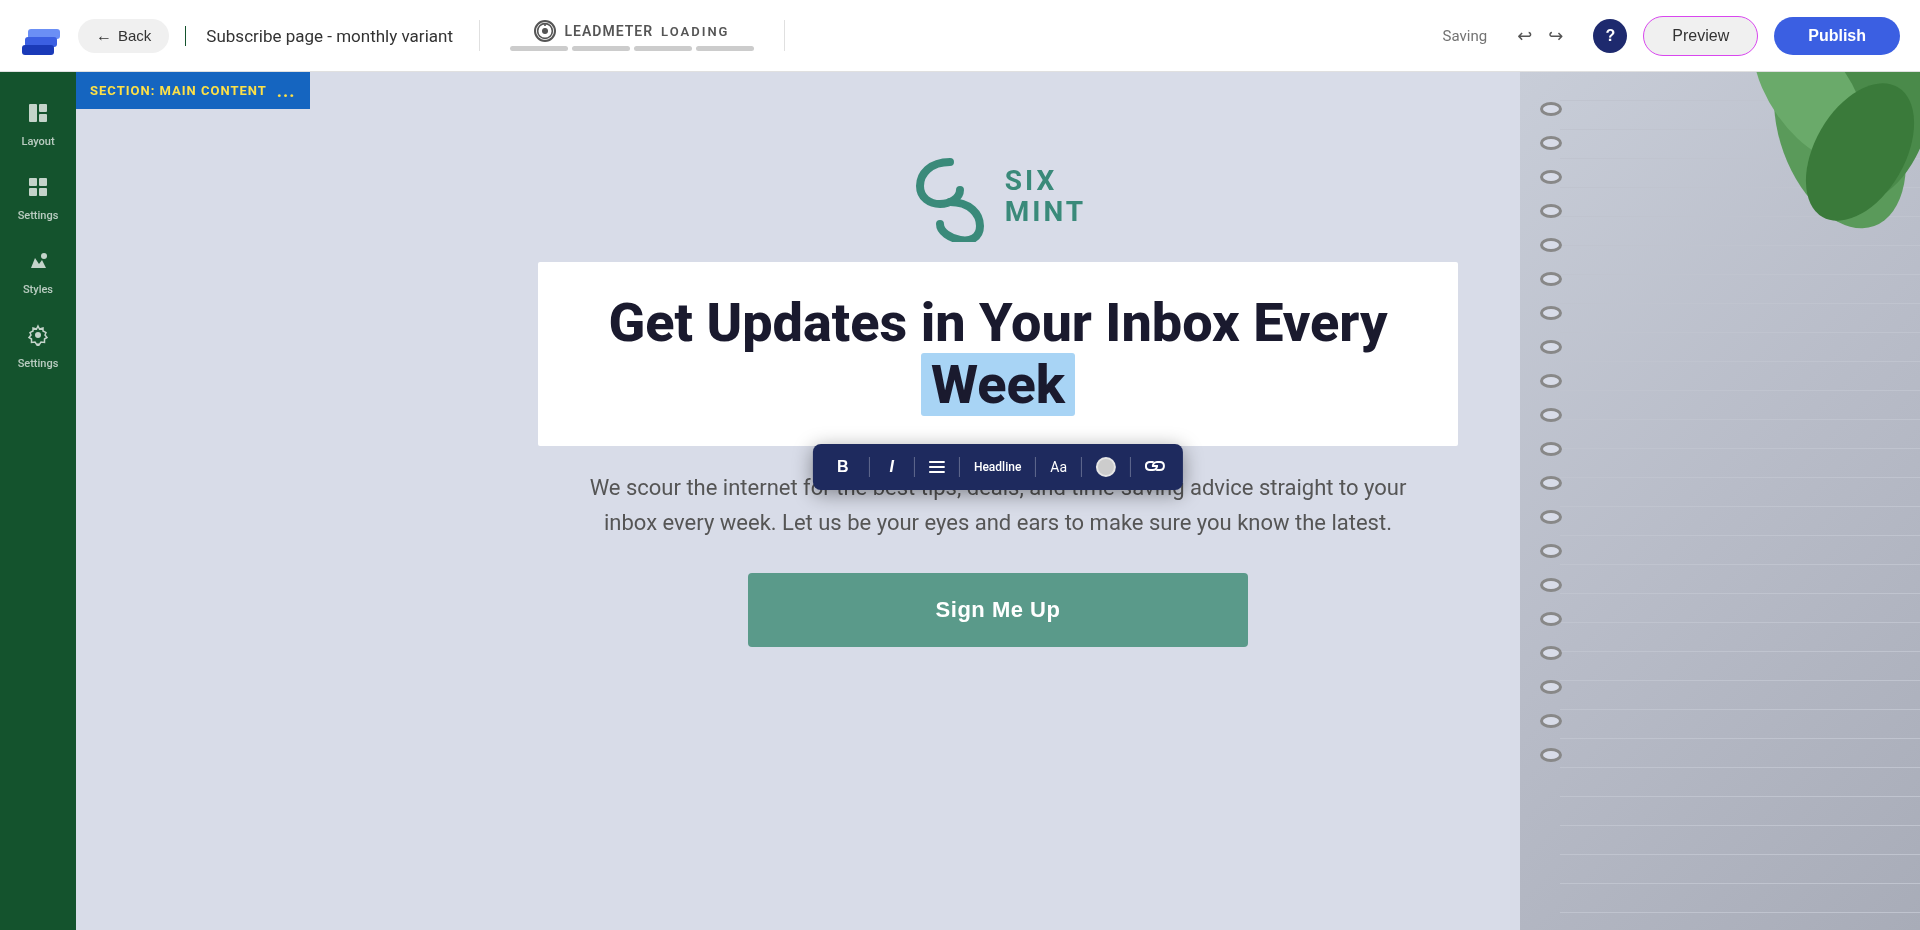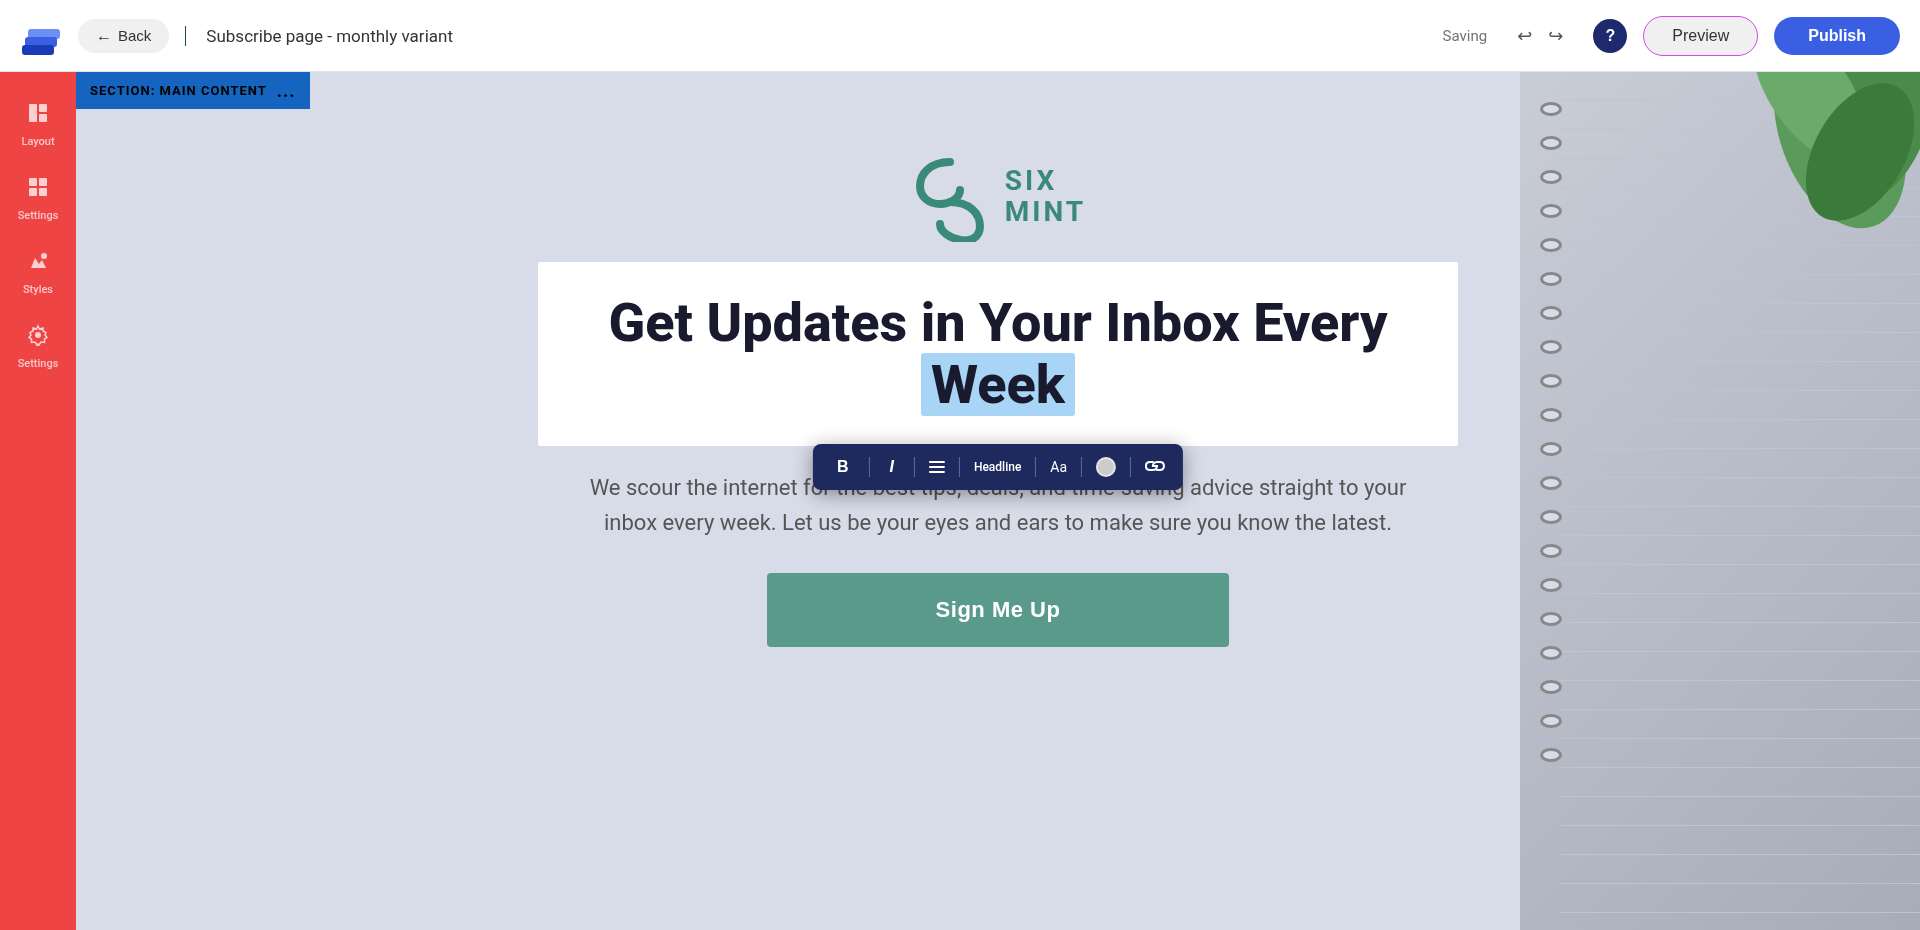--- a/index.html
+++ b/index.html
@@ -273,6 +273,25 @@
 
   <span class="page-title">Subscribe page - monthly variant</span>
 
+  <div class="leadmeter-section">
+    <div class="leadmeter-top">
+      <div class="leadmeter-icon">
+        <svg width="22" height="22" viewBox="0 0 22 22" fill="none">
+          <circle cx="11" cy="11" r="9" stroke="#555" stroke-width="2"></circle>
+          <circle cx="11" cy="11" r="3" fill="#555"></circle>
+          <line x1="11" y1="2" x2="11" y2="5" stroke="#555" stroke-width="2"></line>
+        </svg>
+      </div>
+      <span class="leadmeter-label">LEADMETER</span>
+      <span class="loading-label">LOADING</span>
+    </div>
+    <div class="loading-bars">
+      <div class="loading-bar"></div>
+      <div class="loading-bar"></div>
+      <div class="loading-bar"></div>
+      <div class="loading-bar"></div>
+    </div>
+  </div>
 
   <div class="spacer"></div>
 

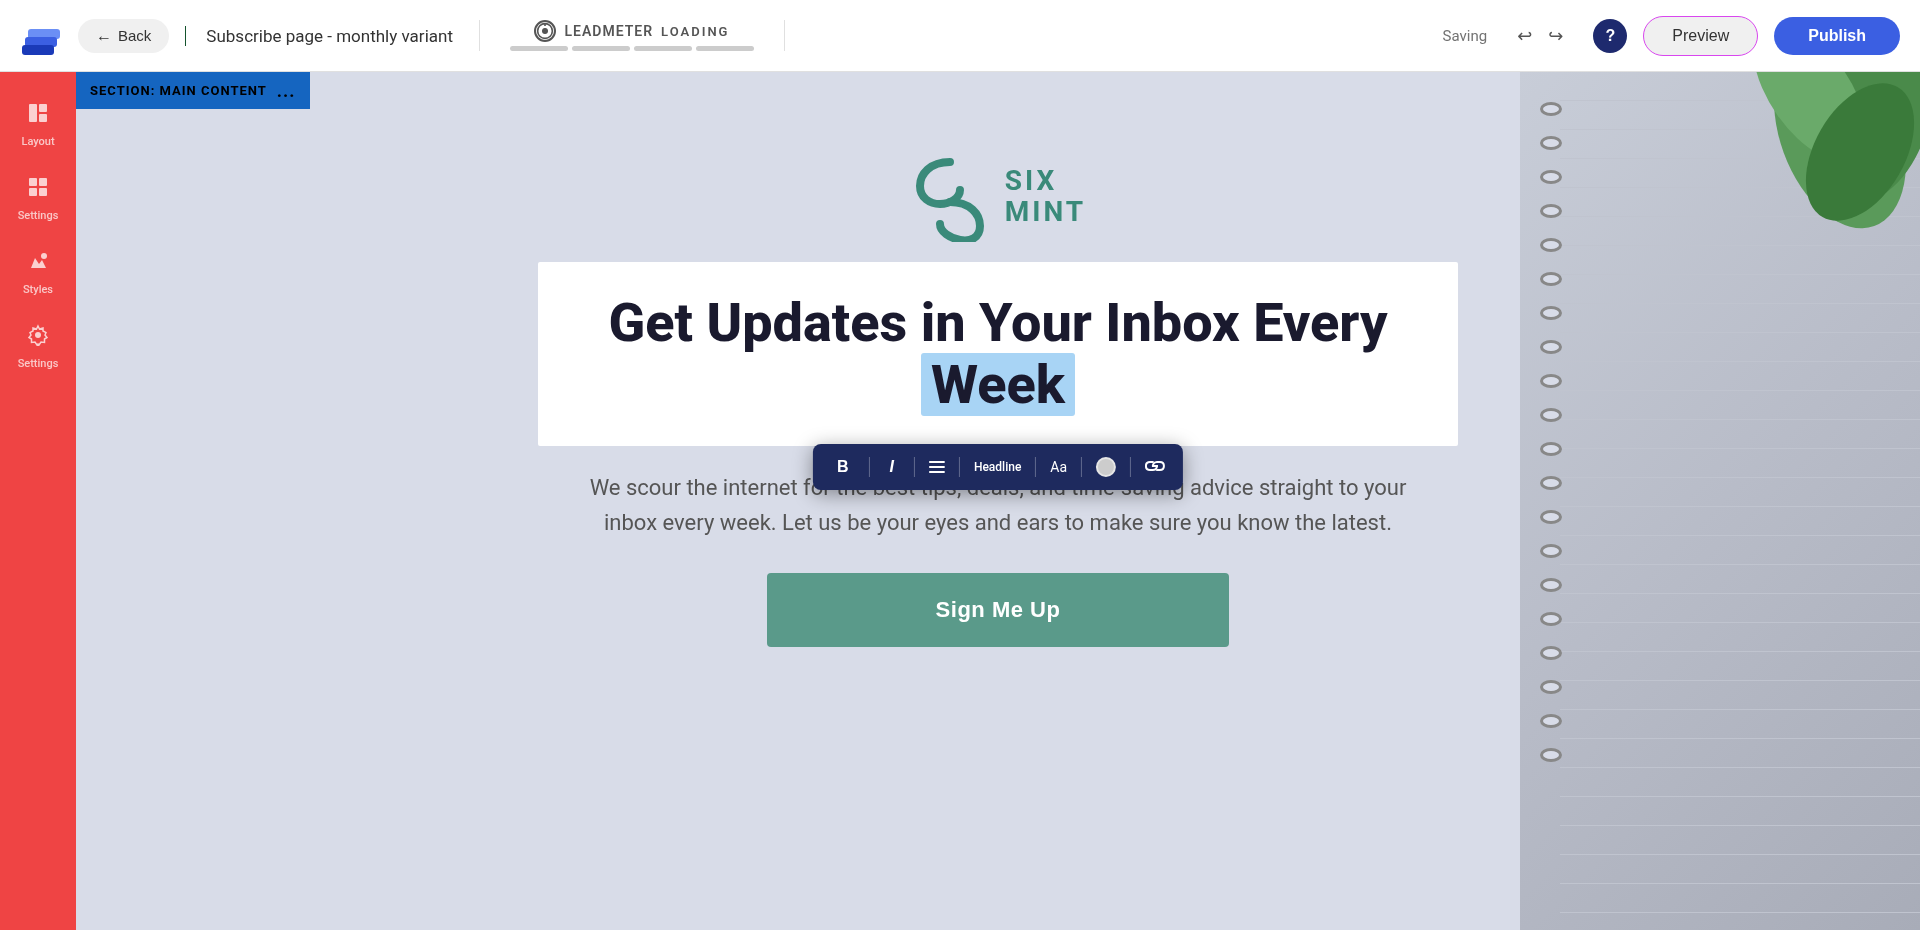--- a/index.html
+++ b/index.html
@@ -126,7 +126,7 @@
     
     .section-bar {
       position: absolute; top: 0; left: 0;
-      background: #1565c0; color: #000000;
+      background: #1565c0; color: #fde047;
       font-size: 13px; font-weight: 700; letter-spacing: 1px;
       padding: 8px 14px;
       display: flex; align-items: center; gap: 10px;

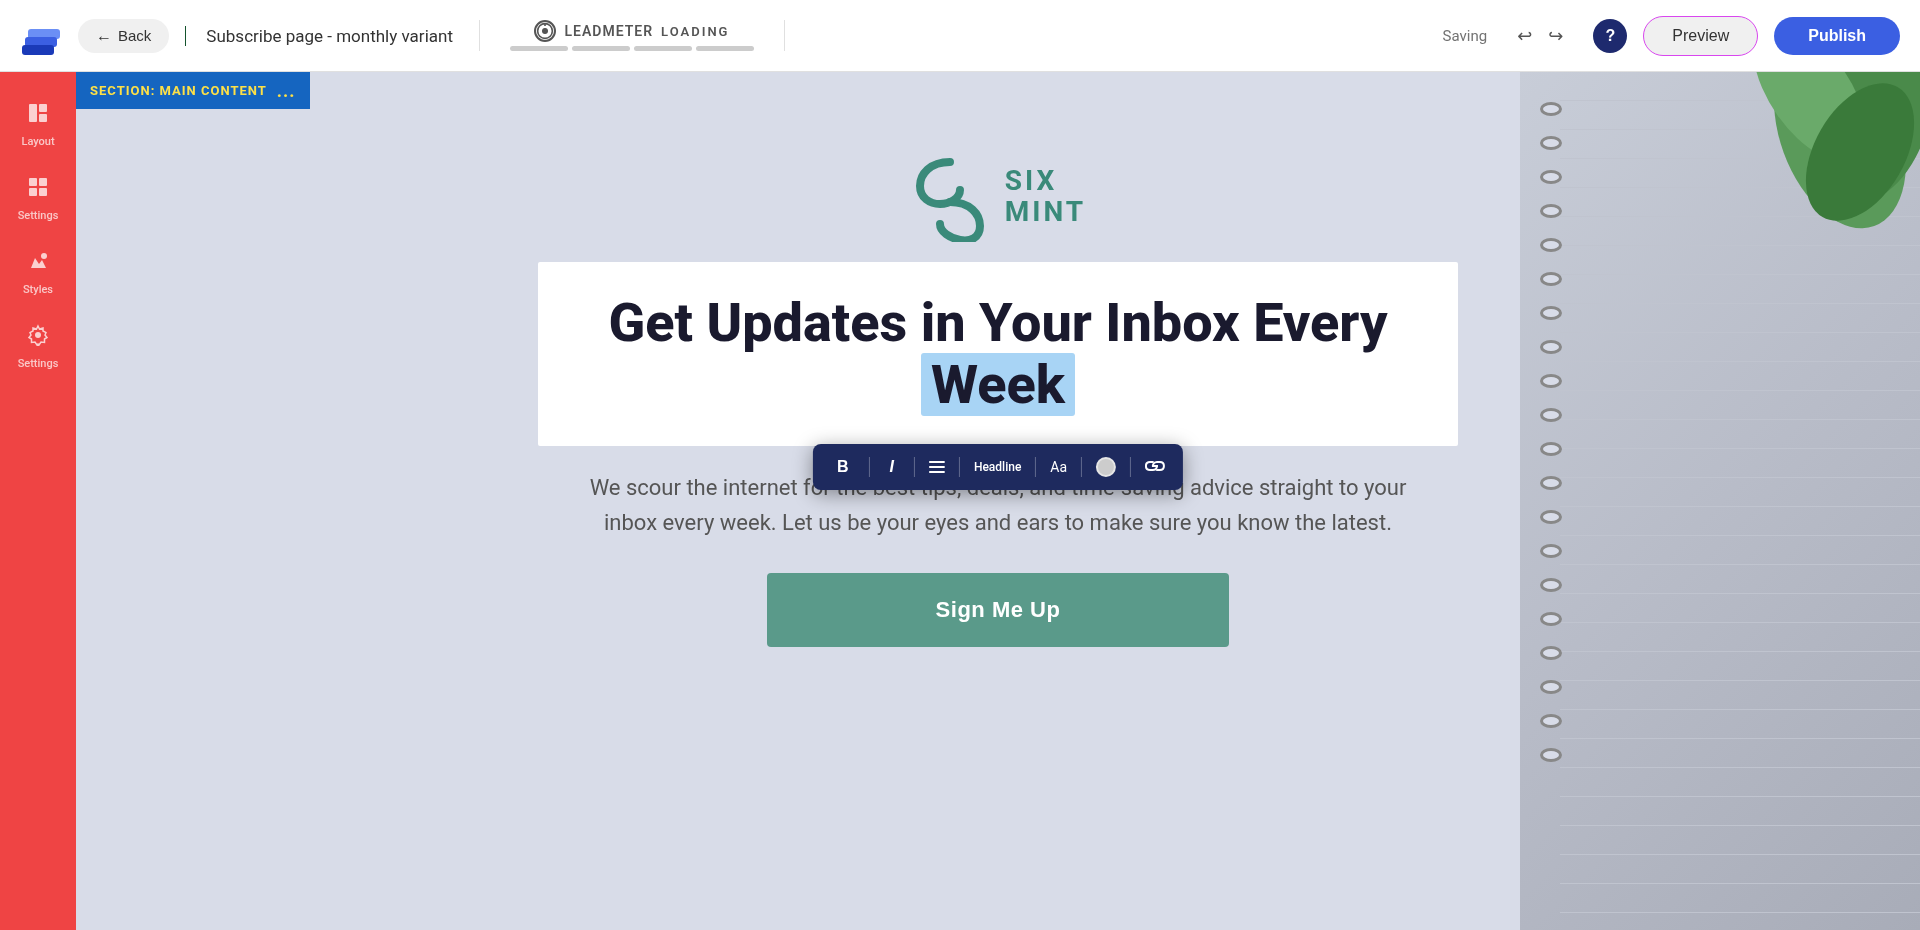--- a/index.html
+++ b/index.html
@@ -103,7 +103,7 @@
     
     #sidebar {
       position: fixed; top: 72px; left: 0; bottom: 0; width: 76px;
-      background: #ef4444;
+      background: #14532d;
       display: flex; flex-direction: column; align-items: center;
       padding-top: 16px; gap: 0;
       z-index: 99;

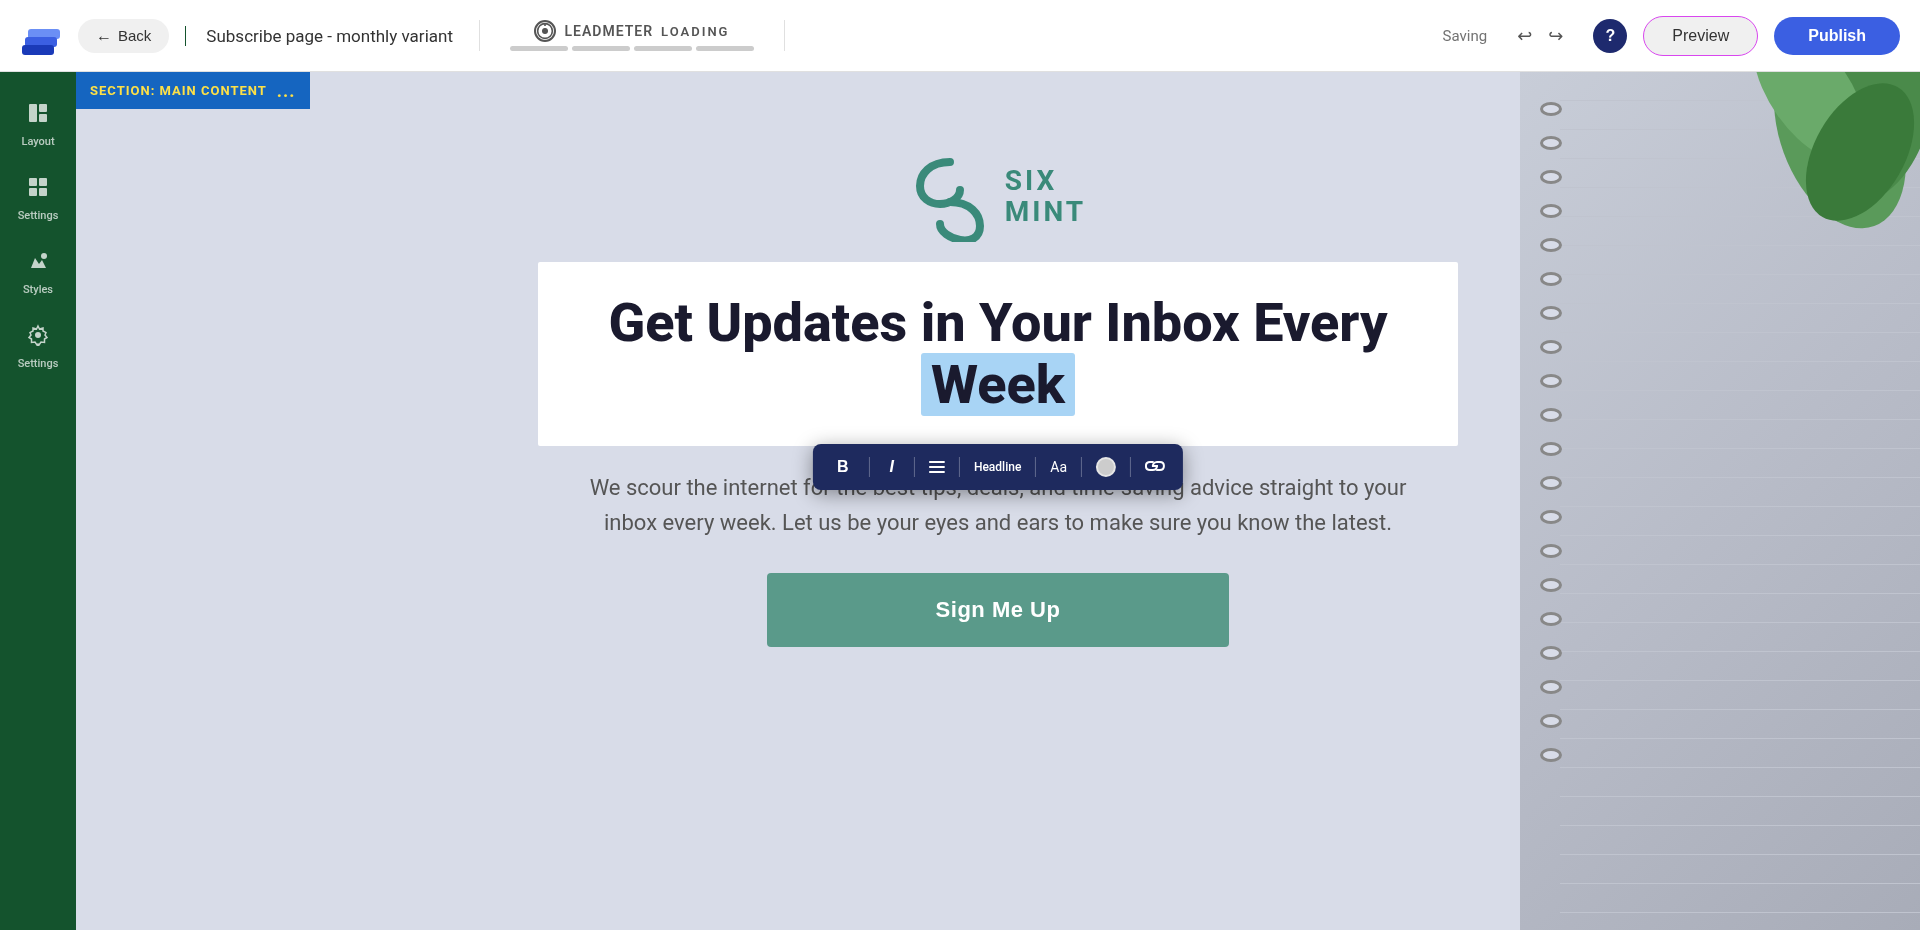--- a/index.html
+++ b/index.html
@@ -249,7 +249,7 @@
     
     .cta-btn {
       background: #5a9a8a; border: none; border-radius: 4px;
-      width: 462px; padding: 24px;
+      width: 500px; padding: 24px;
       font-size: 22px; font-weight: 700; color: #fff;
       cursor: pointer; letter-spacing: 0.5px;
     }

